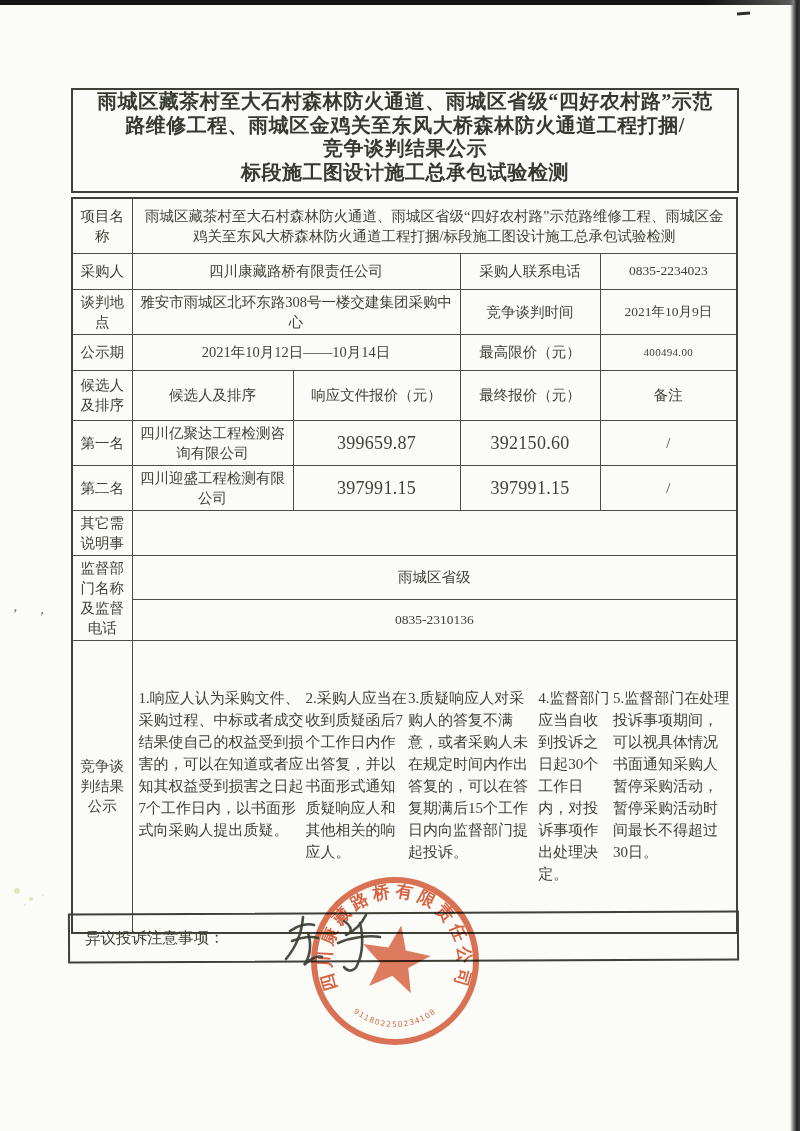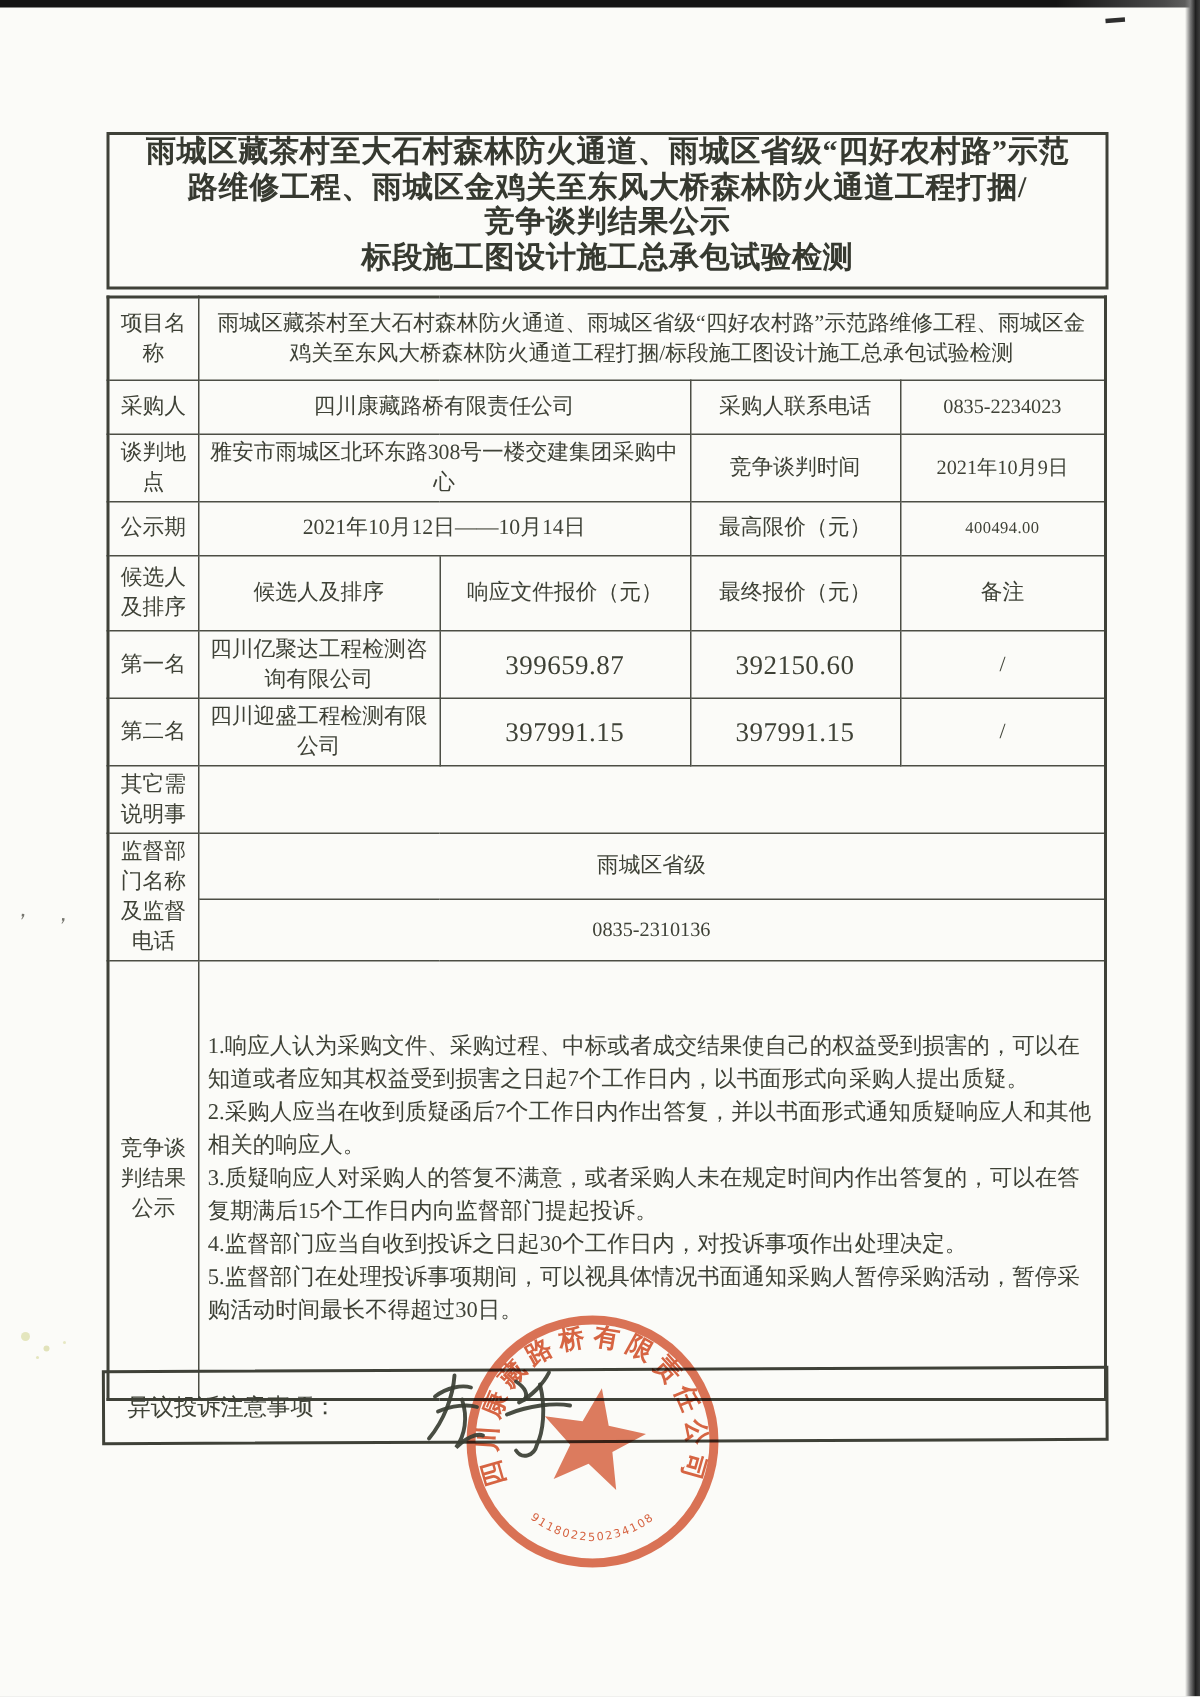--- a/index.html
+++ b/index.html
@@ -58,7 +58,7 @@
   td.num-small{font-size:11px;letter-spacing:.3px;}
   td.phone{font-size:13.5px;}
   td.notice-cell{padding:8px 10px 12px 8px;}
-  .notice-wrap{display:flex;flex-direction:column;justify-content:space-between;height:100%;
+  .notice-wrap{display:flex;flex-direction:row;justify-content:space-between;height:100%;
     font-size:15px;line-height:22px;text-align:left;}
   .project-val{line-height:21.5px;padding:3px 9px;}
   

